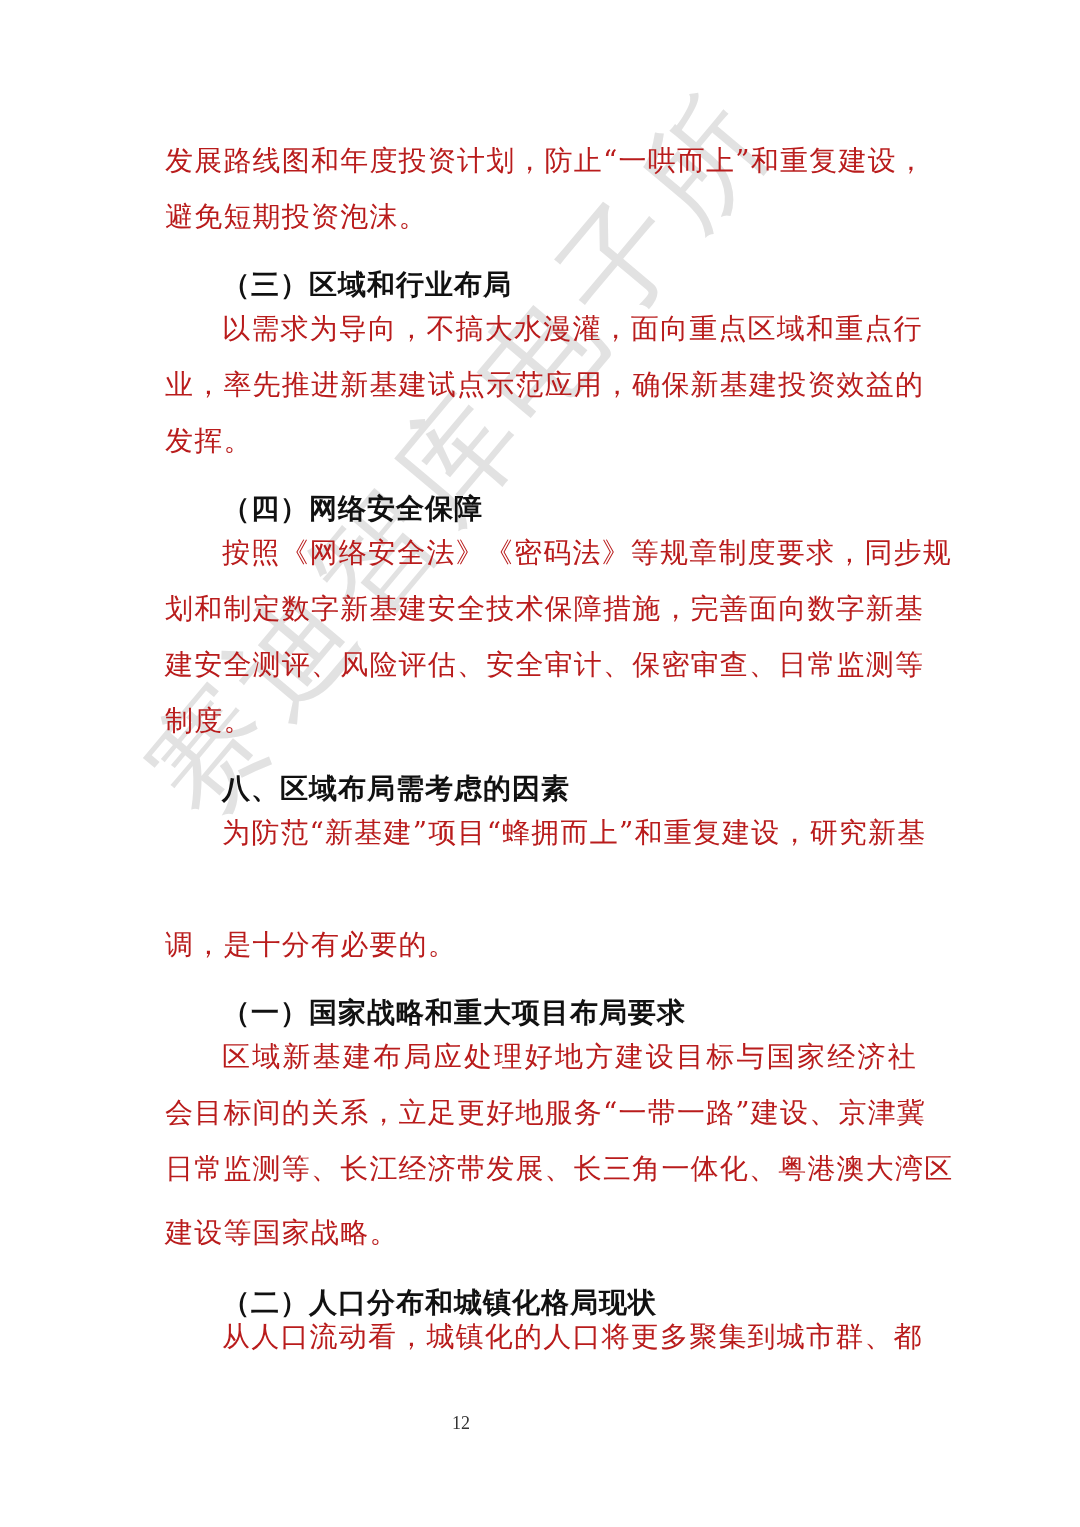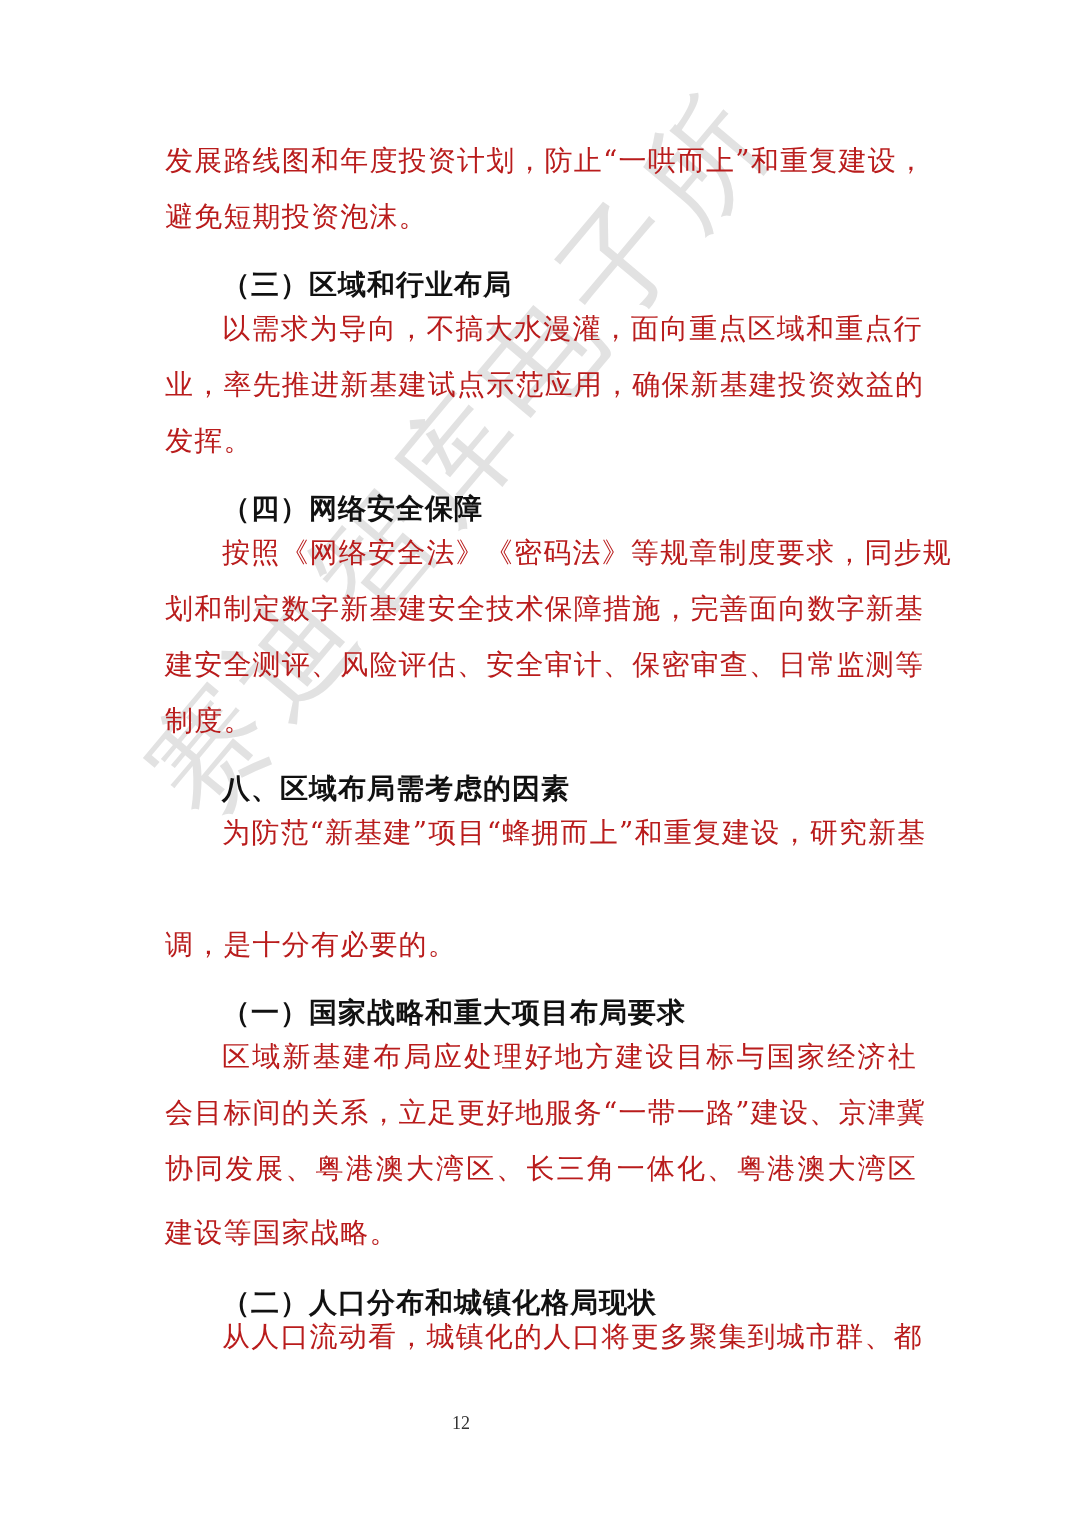--- a/index.html
+++ b/index.html
@@ -86,7 +86,7 @@
 
   <div class="line indent just" style="top:1038px;">区域新基建布局应处理好地方建设目标与国家经济社</div>
   <div class="line just" style="top:1094px;">会目标间的关系，立足更好地服务“一带一路”建设、京津冀</div>
-  <div class="line just" style="top:1150px;">协同发展、粤港澳大湾区、长三角一体化、粤港澳大湾区</div>
+  <div class="line just" style="top:1150px;">日常监测等、长江经济带发展、长三角一体化、粤港澳大湾区</div>
   <div class="line" style="top:1206px;margin-top:8px;">建设等国家战略。</div>
 
   <div class="heading" style="top:1272px;">（二）人口分布和城镇化格局现状</div>

